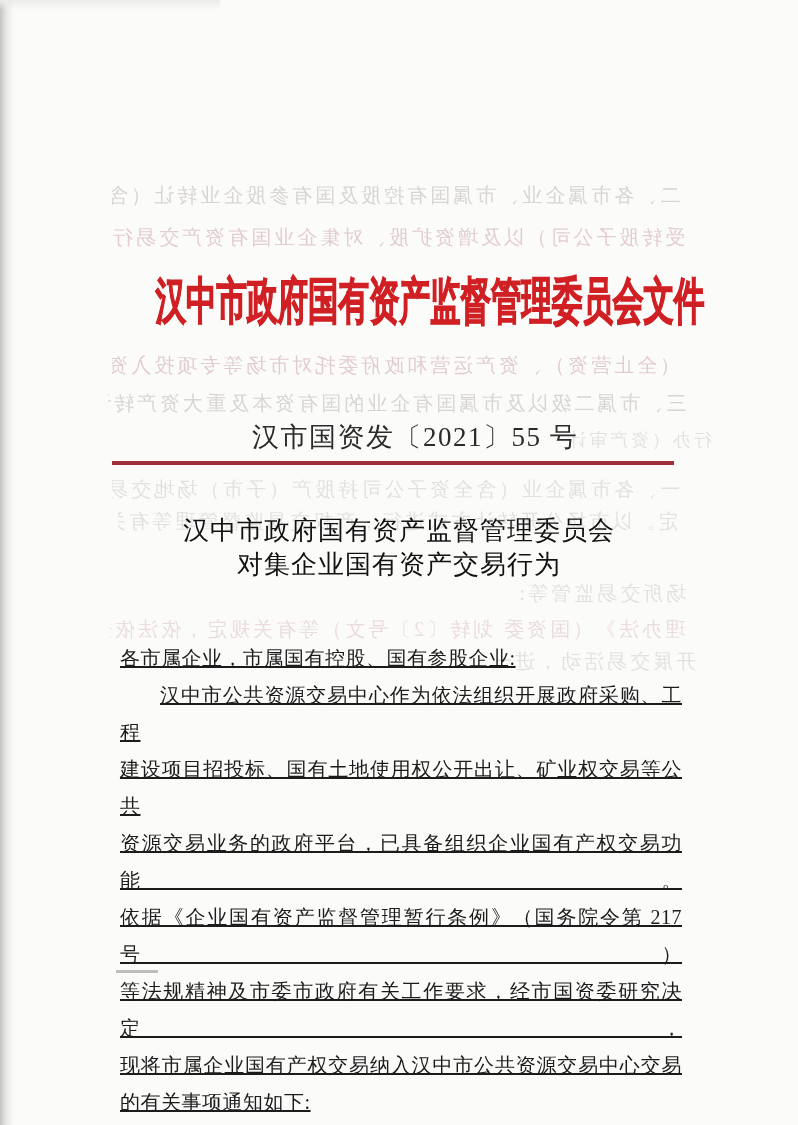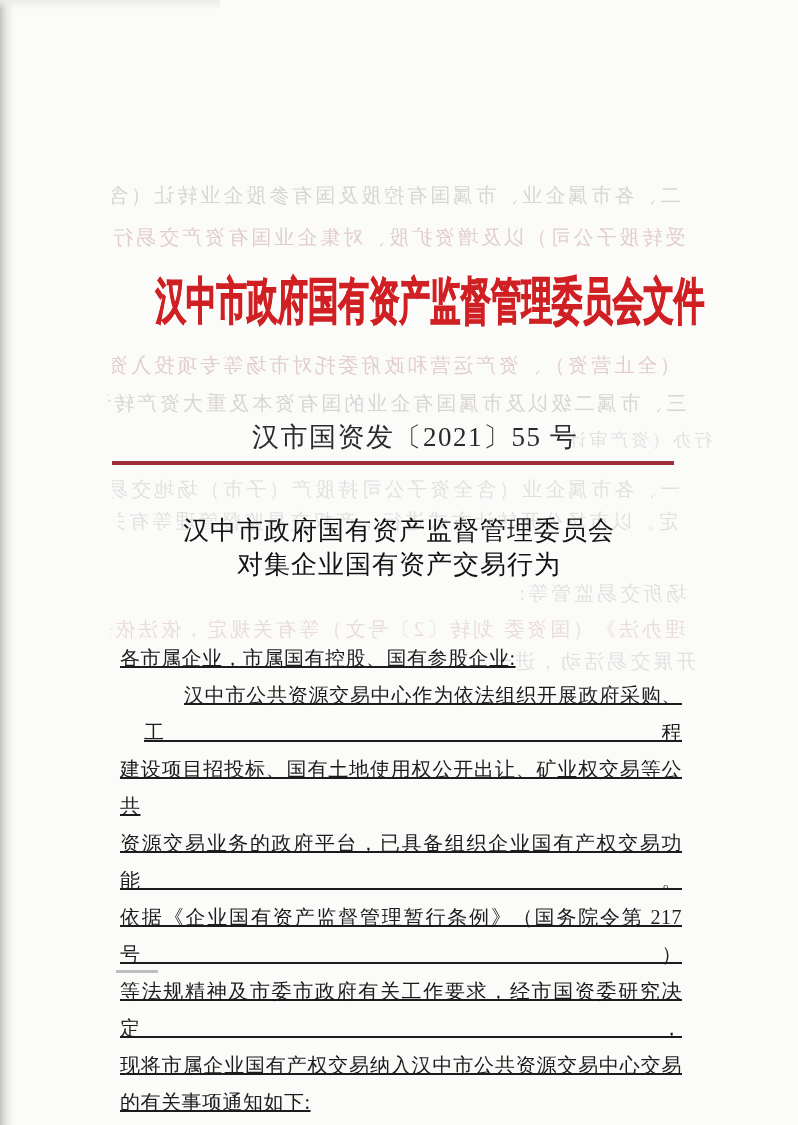--- a/index.html
+++ b/index.html
@@ -73,7 +73,7 @@
     letter-spacing: 0.5px;
   }
   .line { min-height: 37px; text-decoration: underline; }
-  .indent { text-indent: 2em; margin-left: 24px; }
+  .indent { text-indent: 2em; }
   .jlast { text-align: justify; text-align-last: justify; }
   .dash-artifact {
     position: absolute; top: 970px; left: 116px;

